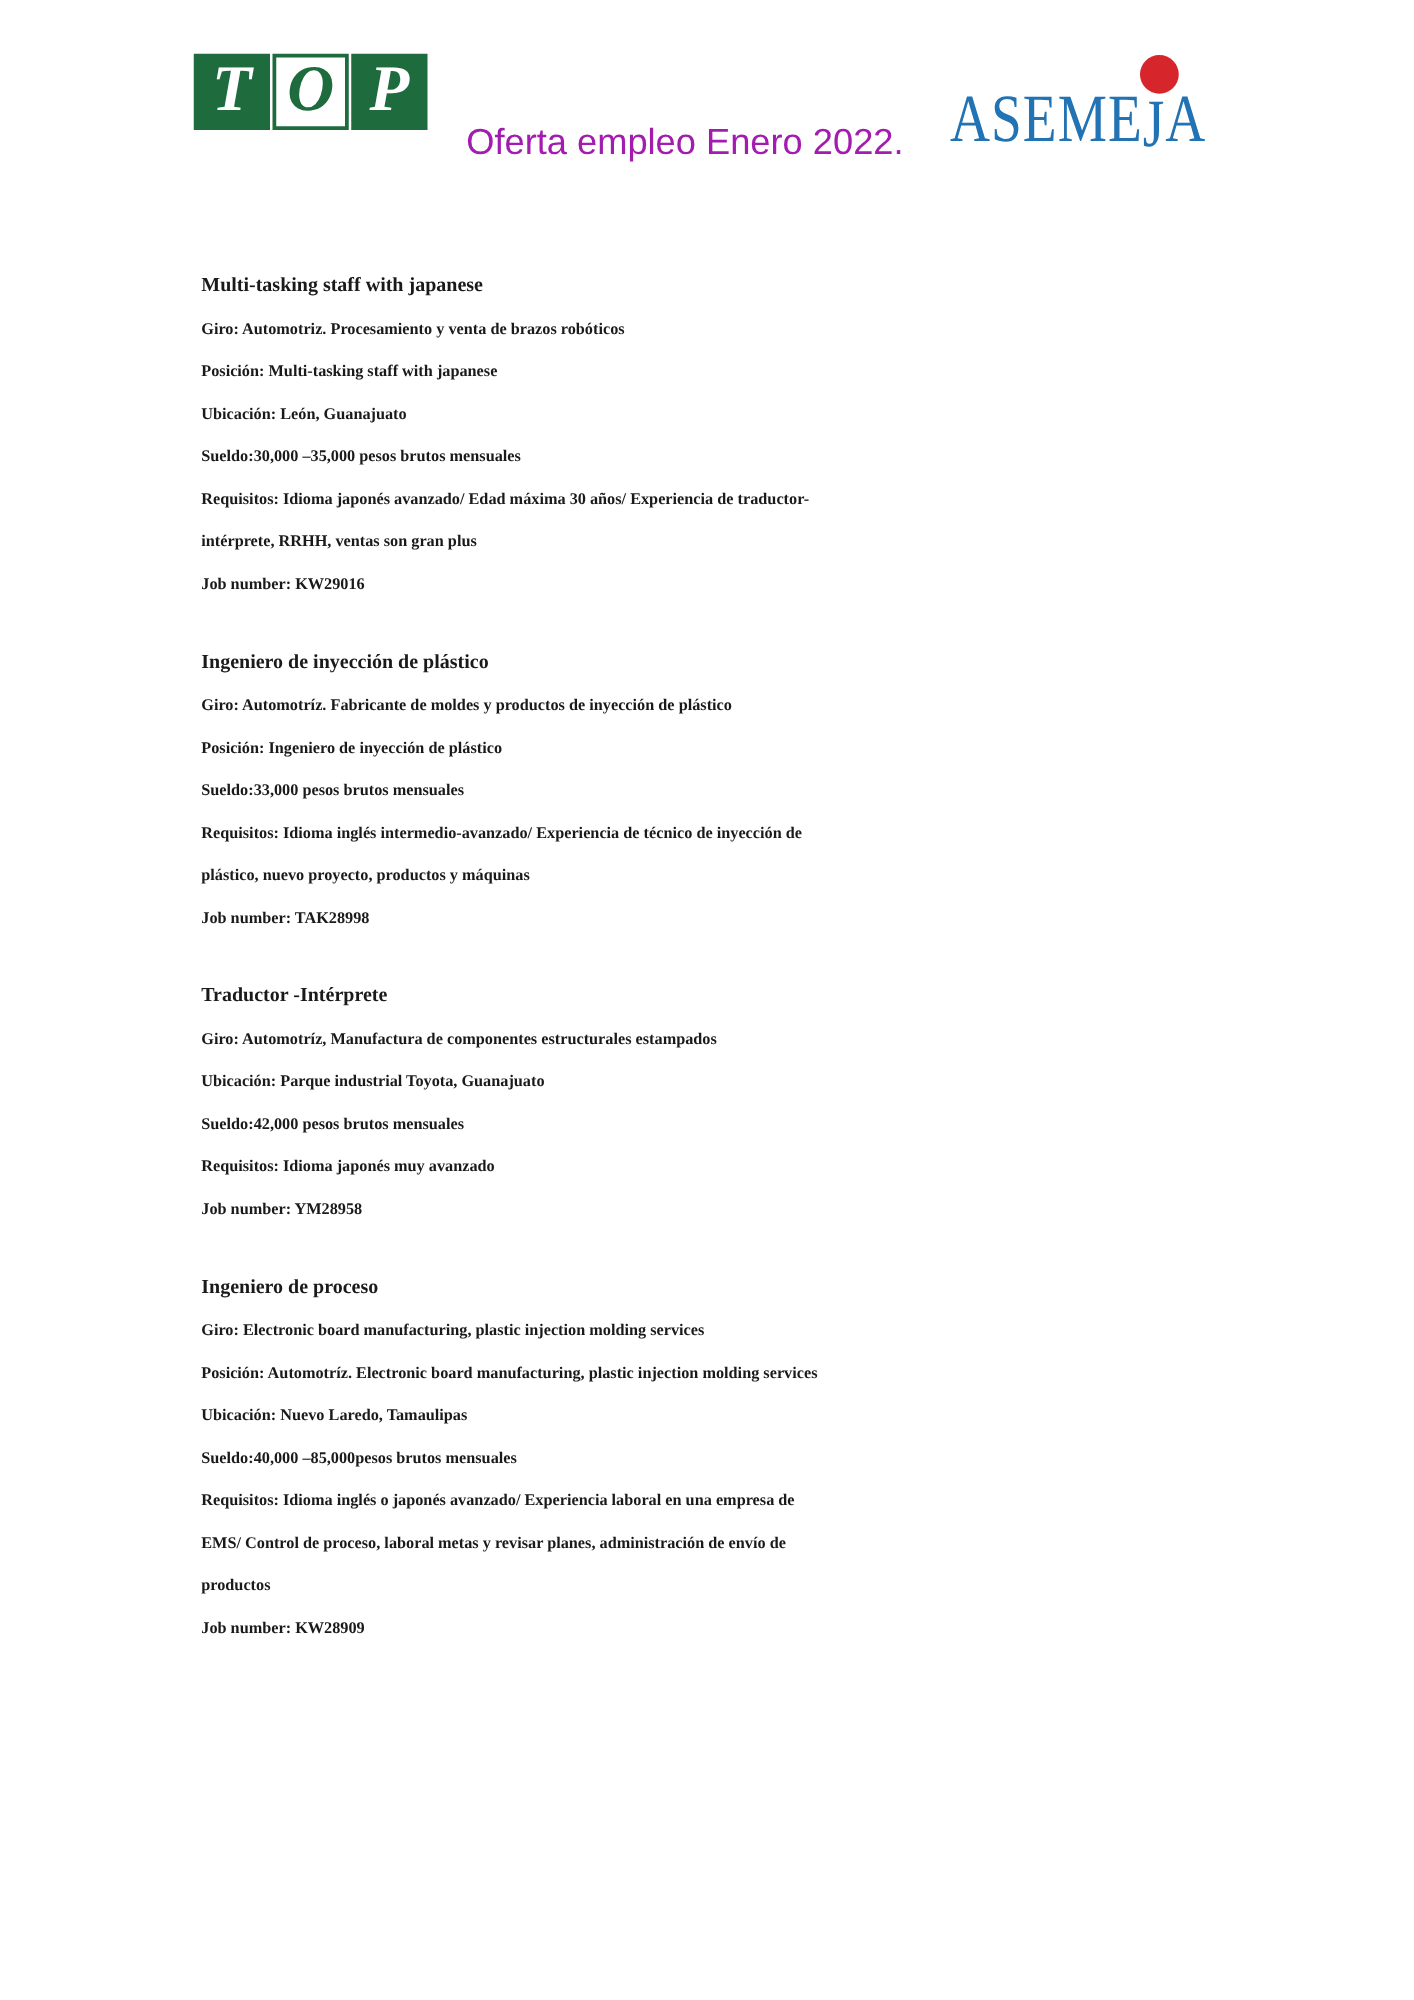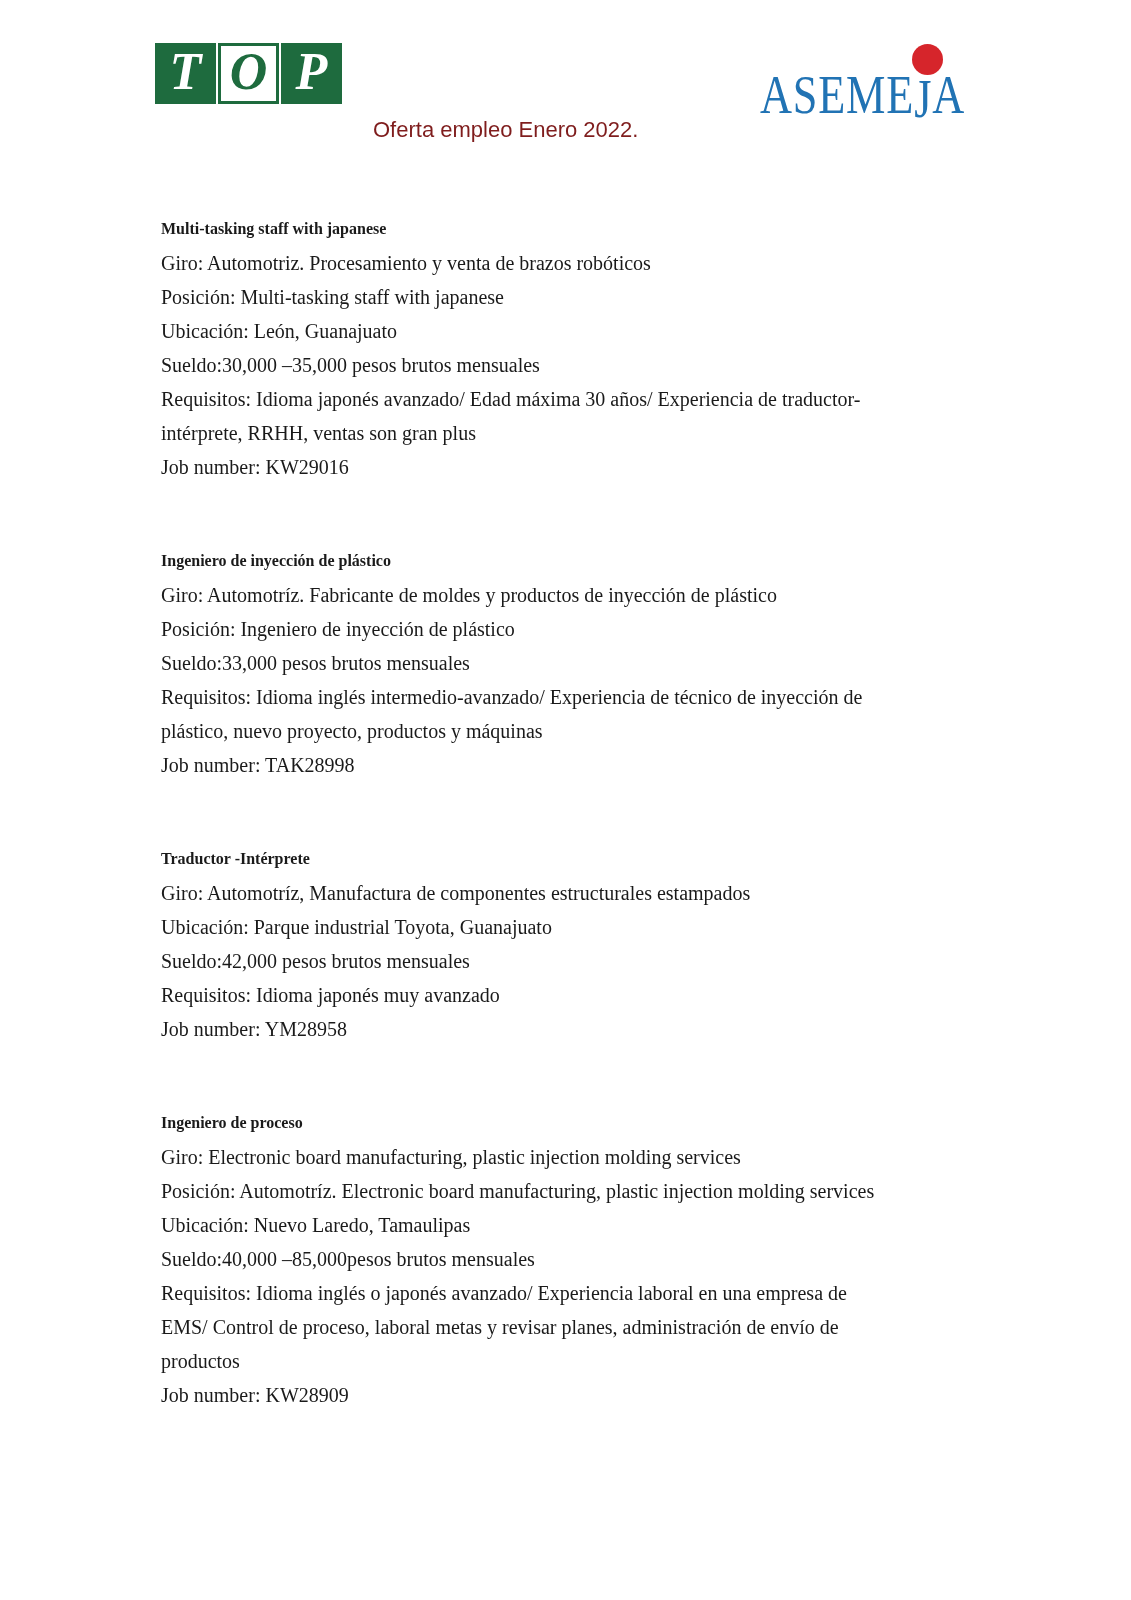--- a/index.html
+++ b/index.html
@@ -71,11 +71,11 @@
   .doc-title {
     position: absolute;
     left: 373px;
-    top: 113px;
+    top: 97px;
     font-family: "Liberation Sans", sans-serif;
-    font-size: 22px;
+    font-size: 29px;
     line-height: 34px;
-    color: #7f1d1d;
+    color: #a21caf;
   }
 
   

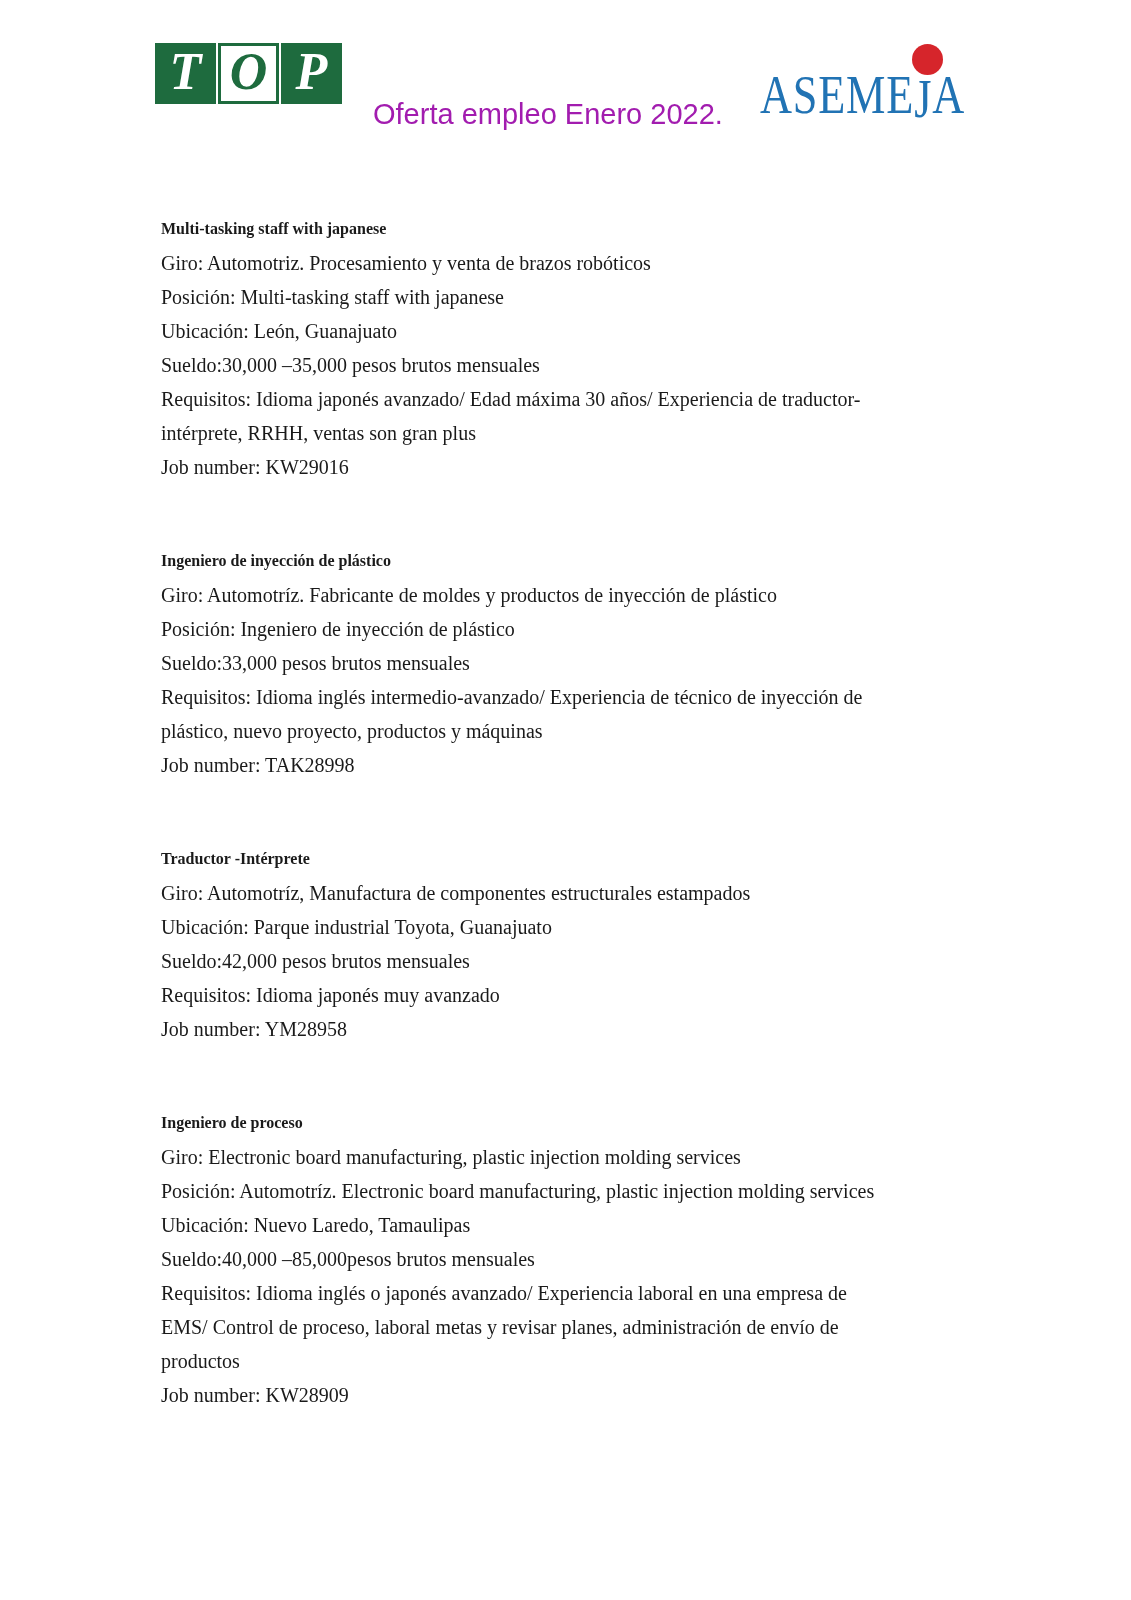--- a/index.html
+++ b/index.html
@@ -93,9 +93,10 @@
     white-space: nowrap;
   }
   .job-line {
-    font-size: 20px;
+    font-size: 13px;
     line-height: 34px;
     white-space: nowrap;
+    font-weight: bold;
   }
 </style>
 </head>

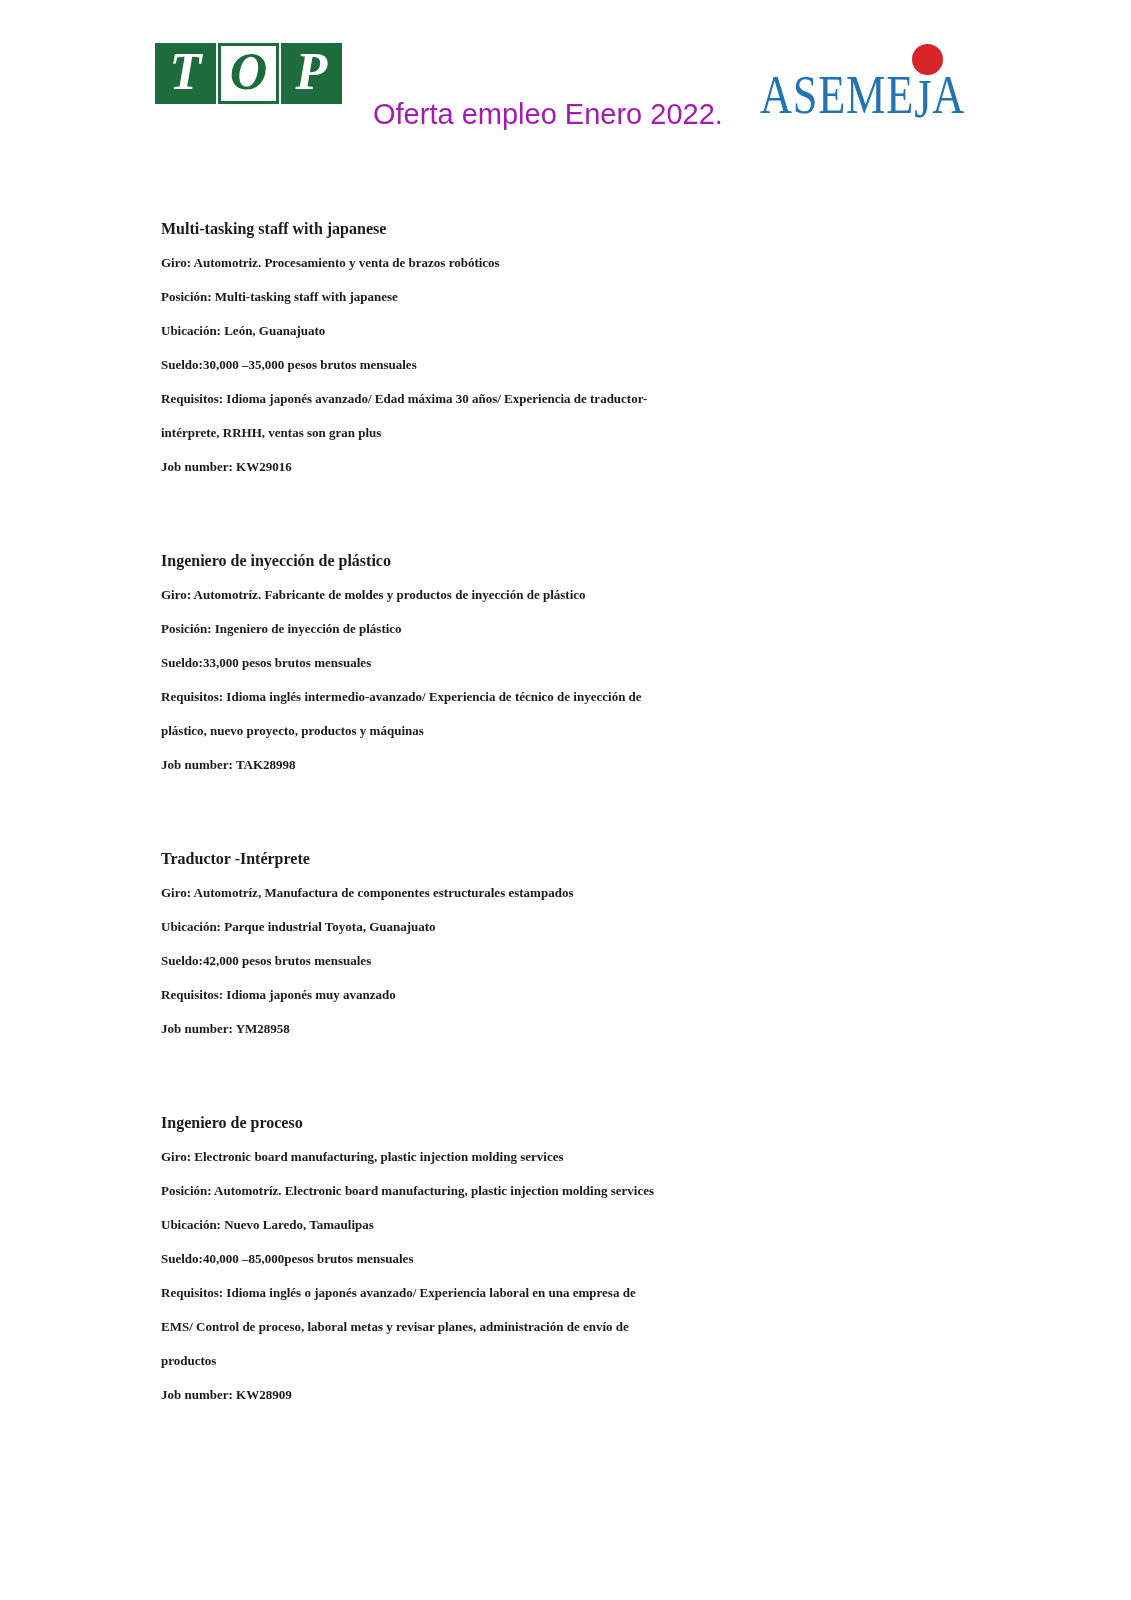--- a/index.html
+++ b/index.html
@@ -85,7 +85,7 @@
     top: 212px;
     width: 830px;
   }
-  .job + .job { margin-top: 60px; }
+  .job + .job { margin-top: 29px; }
   .job-title {
     font-size: 16px;
     line-height: 34px;

